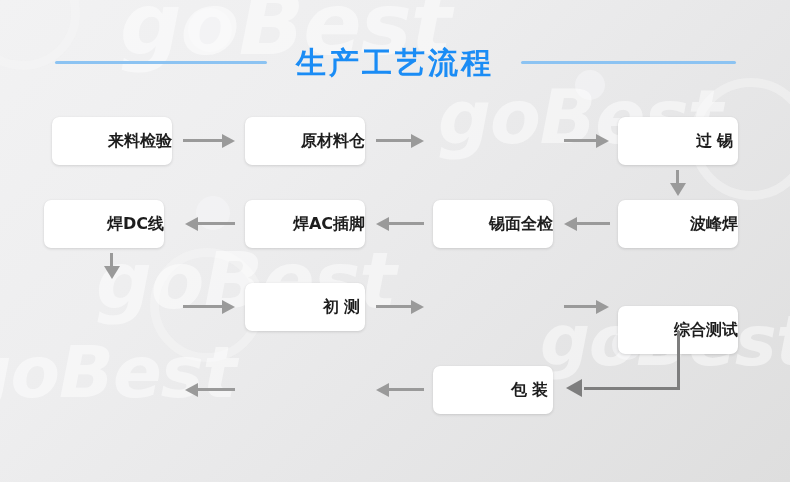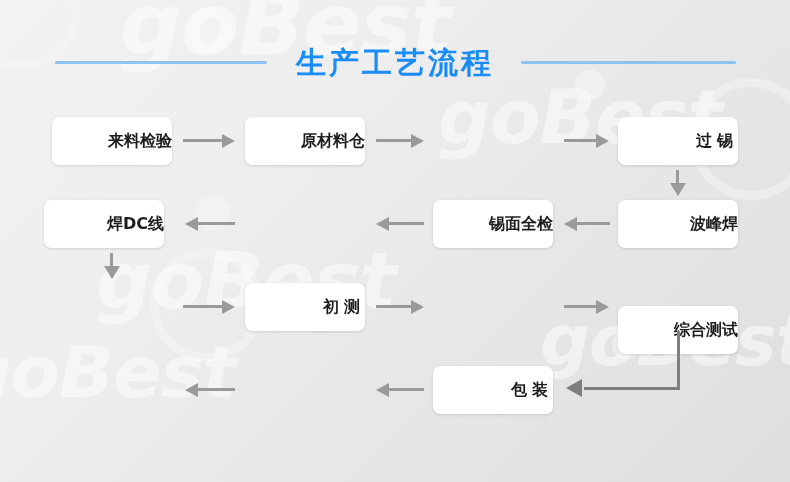--- a/index.html
+++ b/index.html
@@ -225,6 +225,9 @@
     <div class="shaft"></div>
       <div class="head"></div>
   </div>
+  <div class="box" style="left:245px; top:200px;">
+    <span>焊AC插脚</span>
+  </div>
   <div class="arrow-h left" style="left:376px; top:213px; width:48px;">
     <div class="shaft"></div>
       <div class="head"></div>

